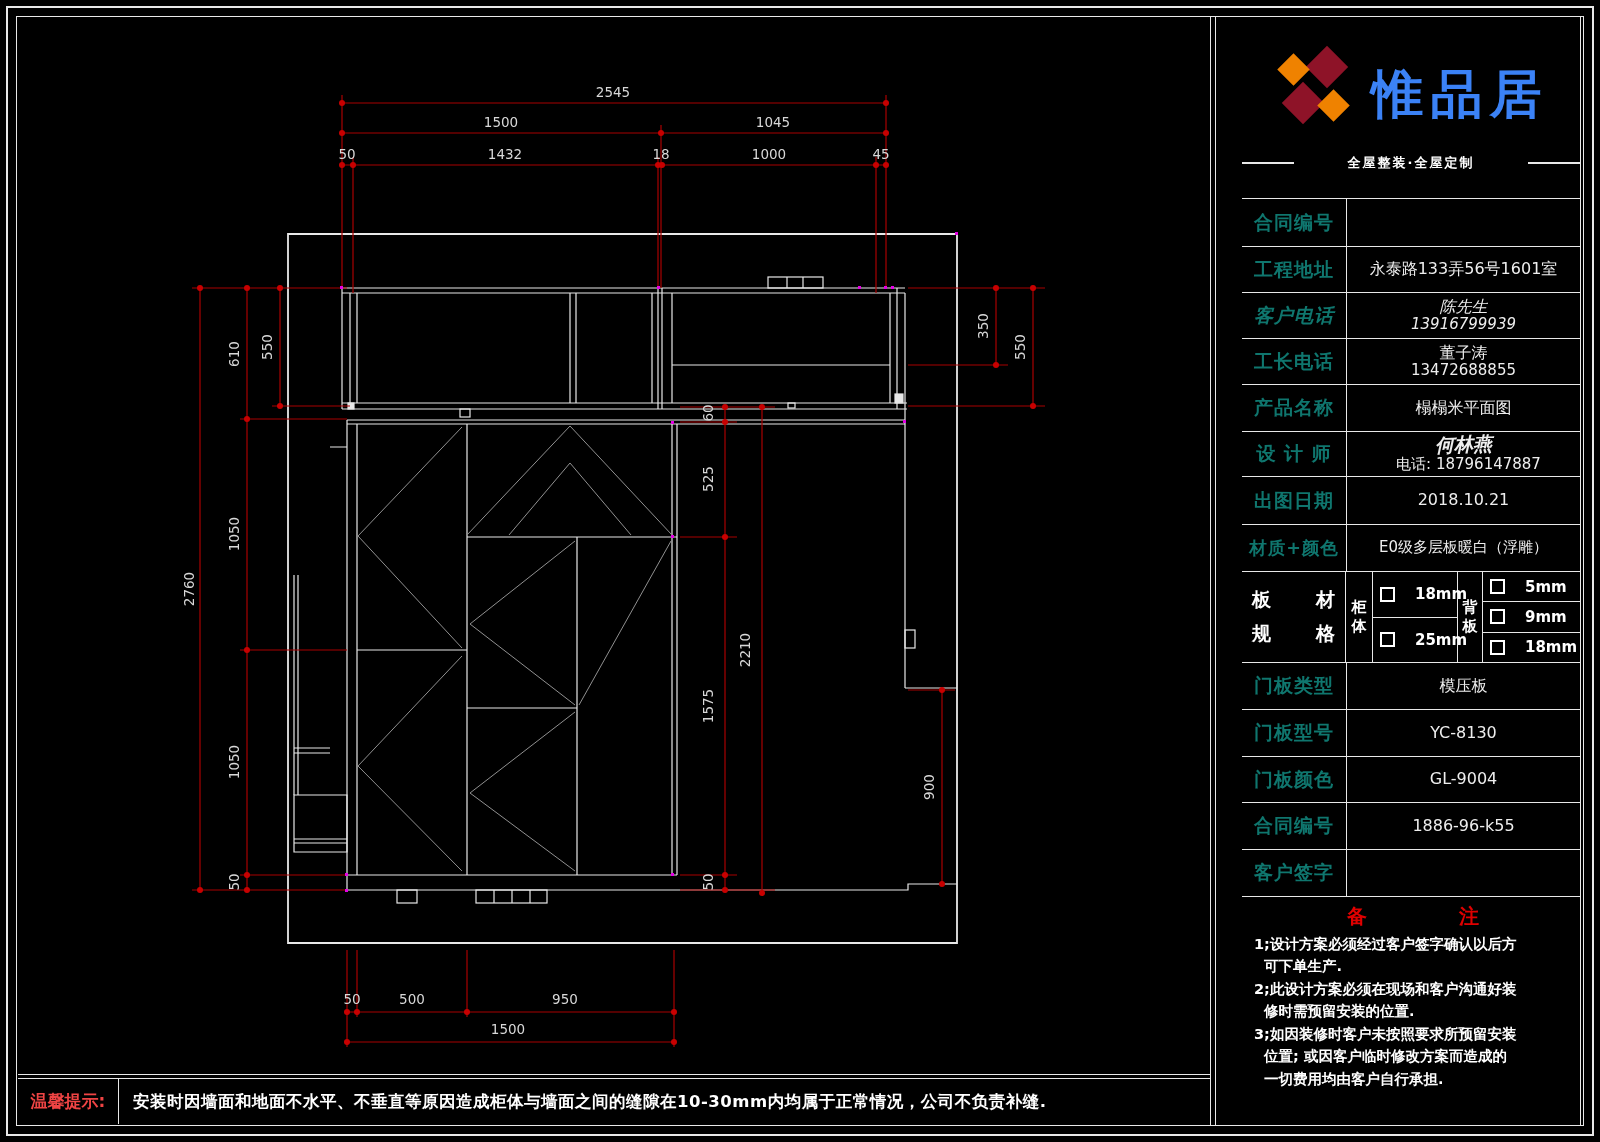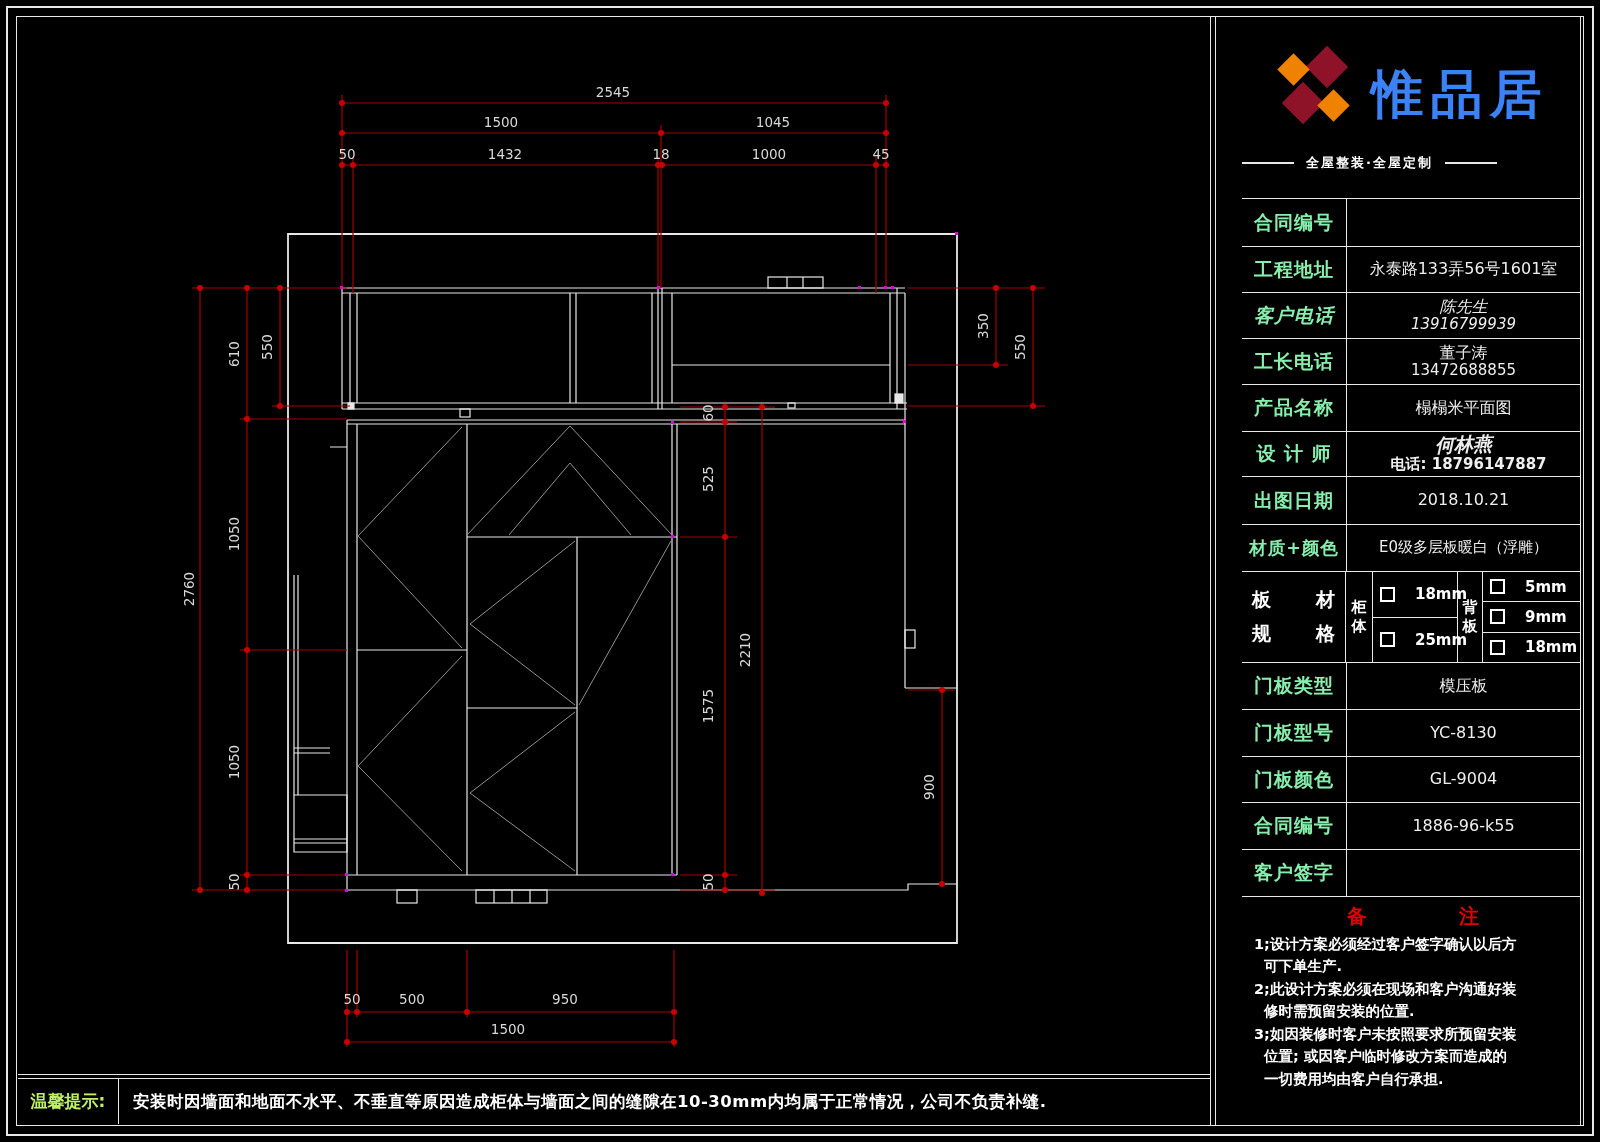--- a/index.html
+++ b/index.html
@@ -22,7 +22,7 @@
   .dia.m2{width:30px;height:30px;left:14px;top:40px;background:#8e1328;}
   .dia.o2{width:23px;height:23px;left:48px;top:46px;background:#ef8200;}
   .brand-name{font-size:52px;font-weight:bold;color:#3b82f6;letter-spacing:7px;line-height:1;margin-top:8px;}
-  .tagline-row{display:flex;align-items:center;gap:12px;margin-top:22px;width:100%;justify-content:flex-start;}
+  .tagline-row{display:flex;align-items:center;gap:20px;margin-top:22px;width:100%;justify-content:space-between;}
   .tag-line{width:52px;height:2px;background:#e8e8e8;}
   .tagline{font-size:13px;font-weight:bold;color:#fff;letter-spacing:2px;}
   .tb-row{display:flex;border-bottom:1px solid #e8e8e8;box-sizing:border-box;}

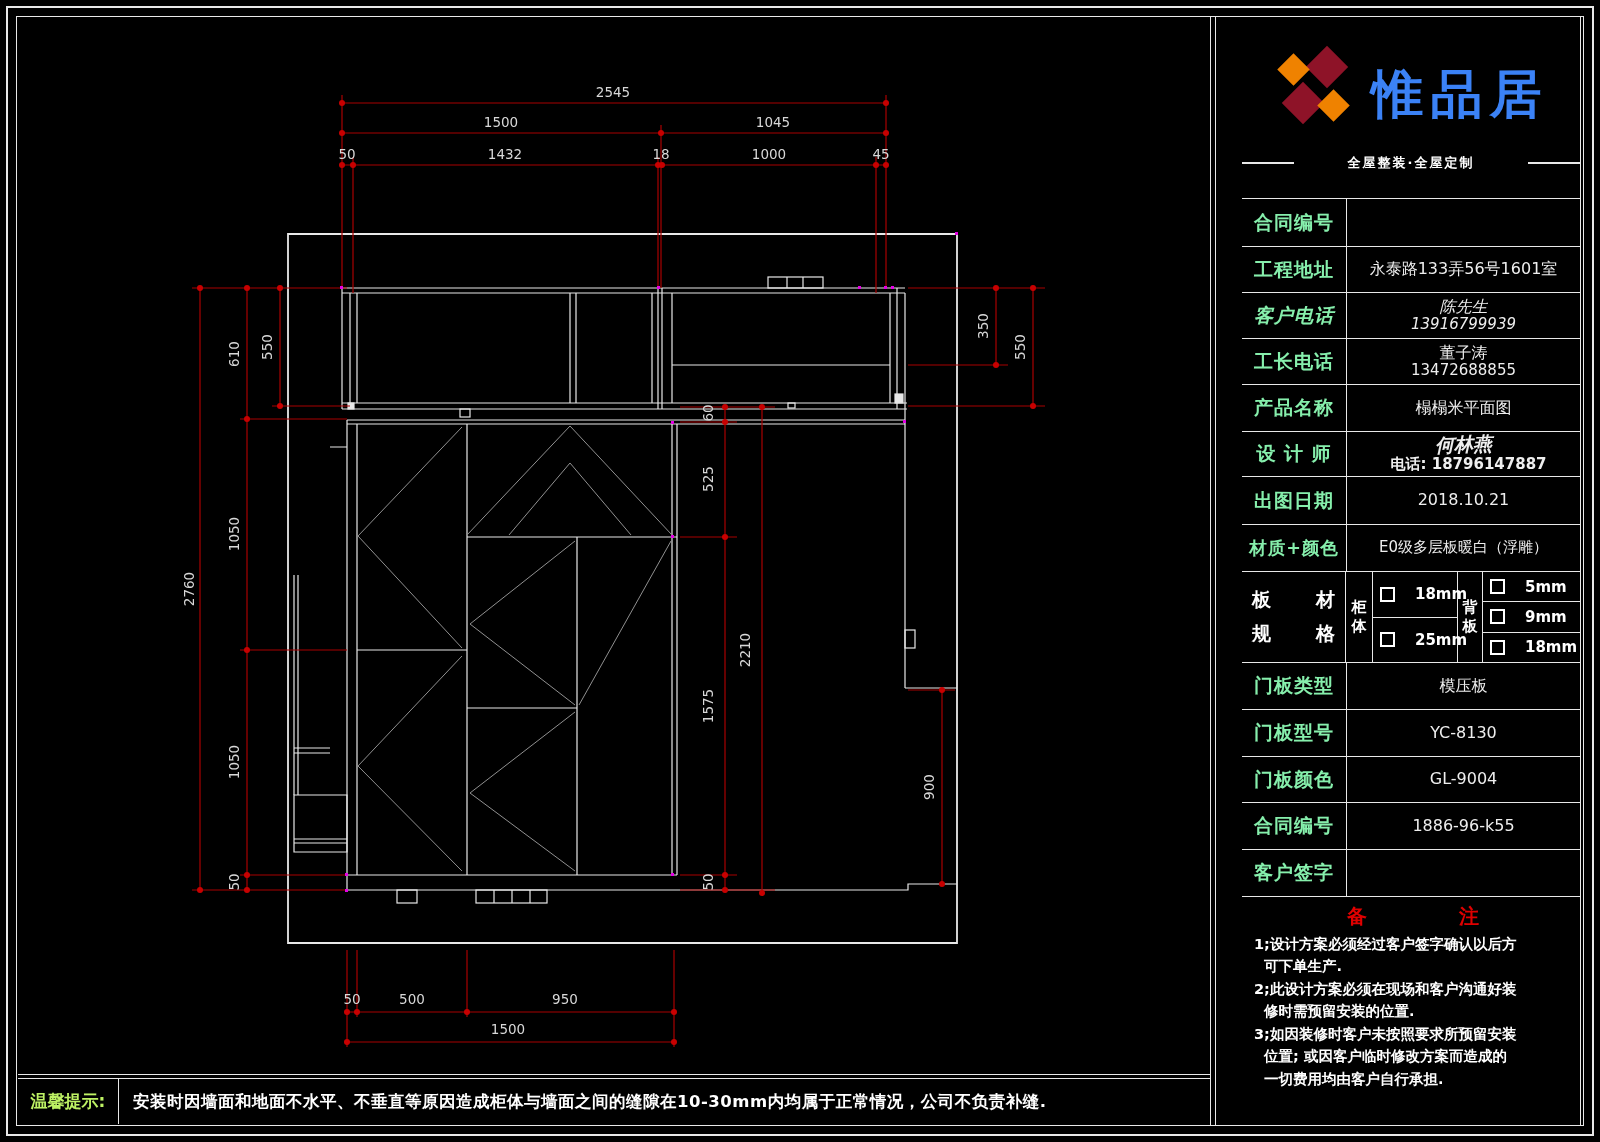--- a/index.html
+++ b/index.html
@@ -27,7 +27,7 @@
   .tagline{font-size:13px;font-weight:bold;color:#fff;letter-spacing:2px;}
   .tb-row{display:flex;border-bottom:1px solid #e8e8e8;box-sizing:border-box;}
   .tb-label{width:104px;border-right:1px solid #e8e8e8;display:flex;align-items:center;justify-content:center;
-            font-size:19px;font-weight:bold;color:#86efac;letter-spacing:1px;text-align:center;}
+            font-size:19px;font-weight:bold;color:#0f766e;letter-spacing:1px;text-align:center;}
   .tb-value{flex:1;display:flex;flex-direction:column;align-items:center;justify-content:center;font-size:16px;color:#eee;text-align:center;line-height:1.15;}
   .tb-value .v2{font-size:15px;}
   .script-name{font-style:italic;font-size:19px;transform:rotate(-2deg);font-weight:bold;}

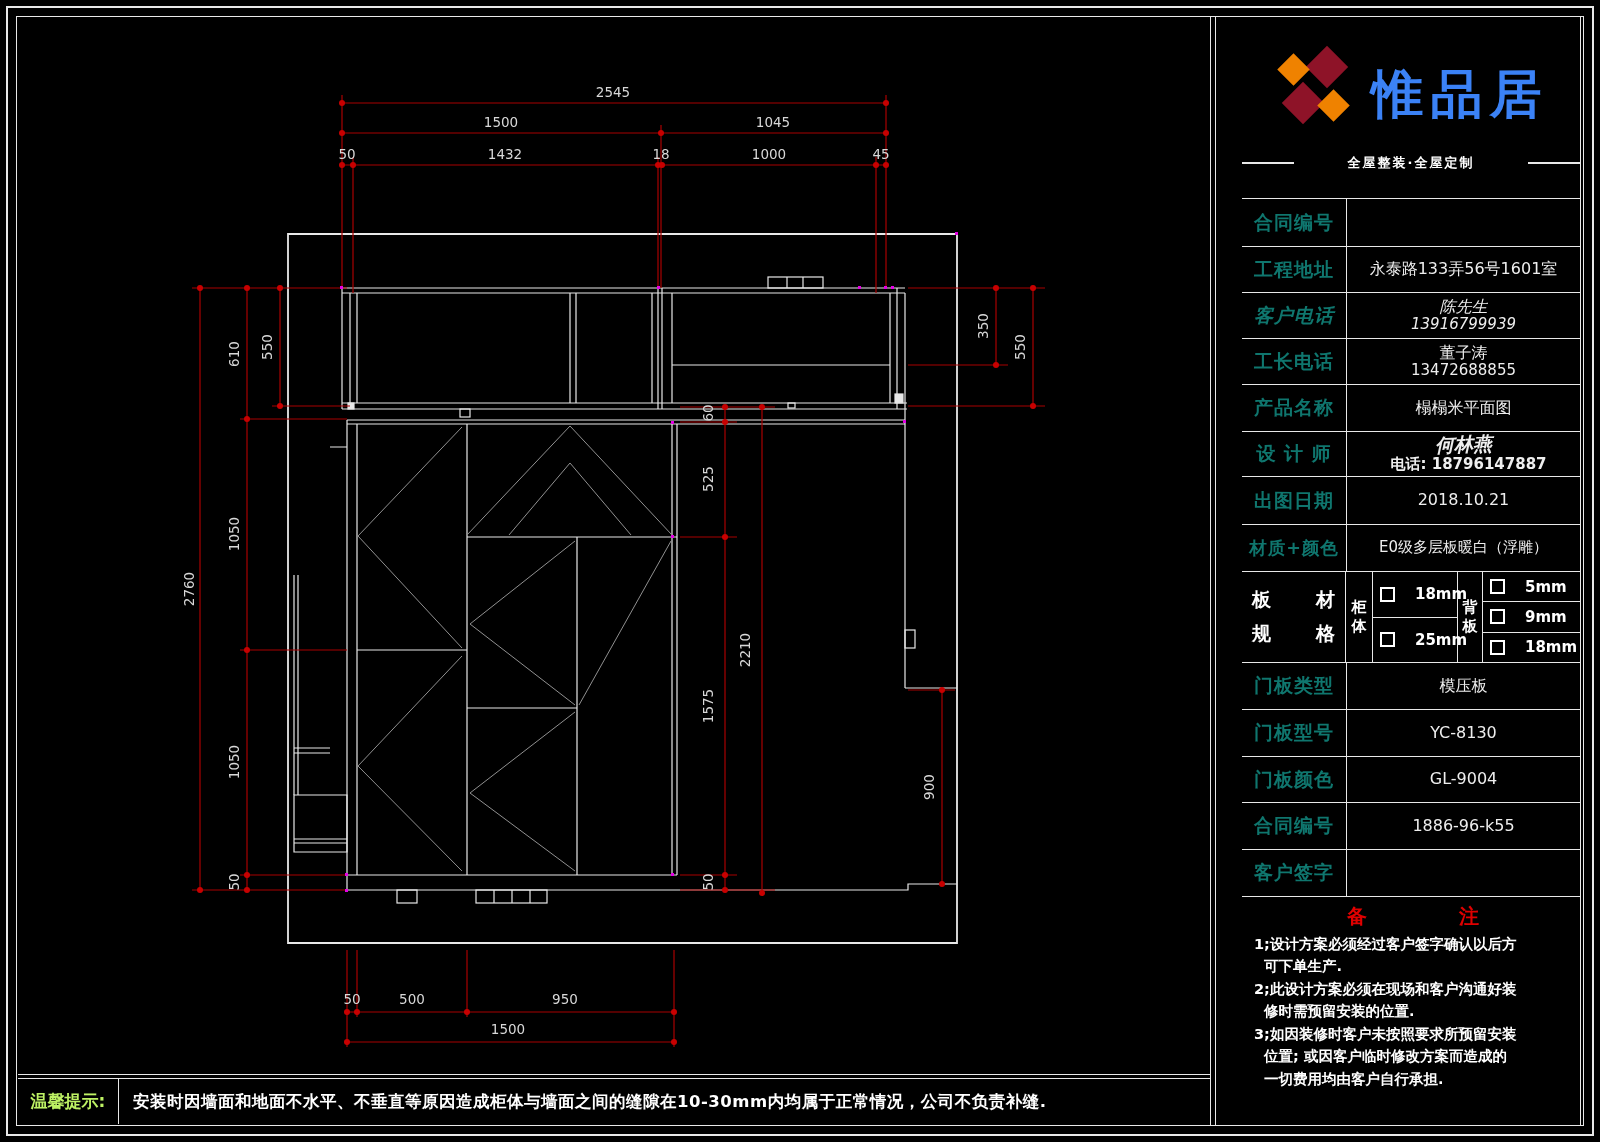--- a/index.html
+++ b/index.html
@@ -257,7 +257,7 @@
       <div class="tb-label">设 计 师</div>
       <div class="tb-value">
         <div class="script-name">何林燕</div>
-        <div class="v2" style="font-weight:bold;padding-left:10px;">电话: 18796147887</div>
+        <div class="v2" style="font-weight:normal;padding-left:10px;">电话: 18796147887</div>
       </div>
     </div>
     <div class="tb-row" style="height:48px;">

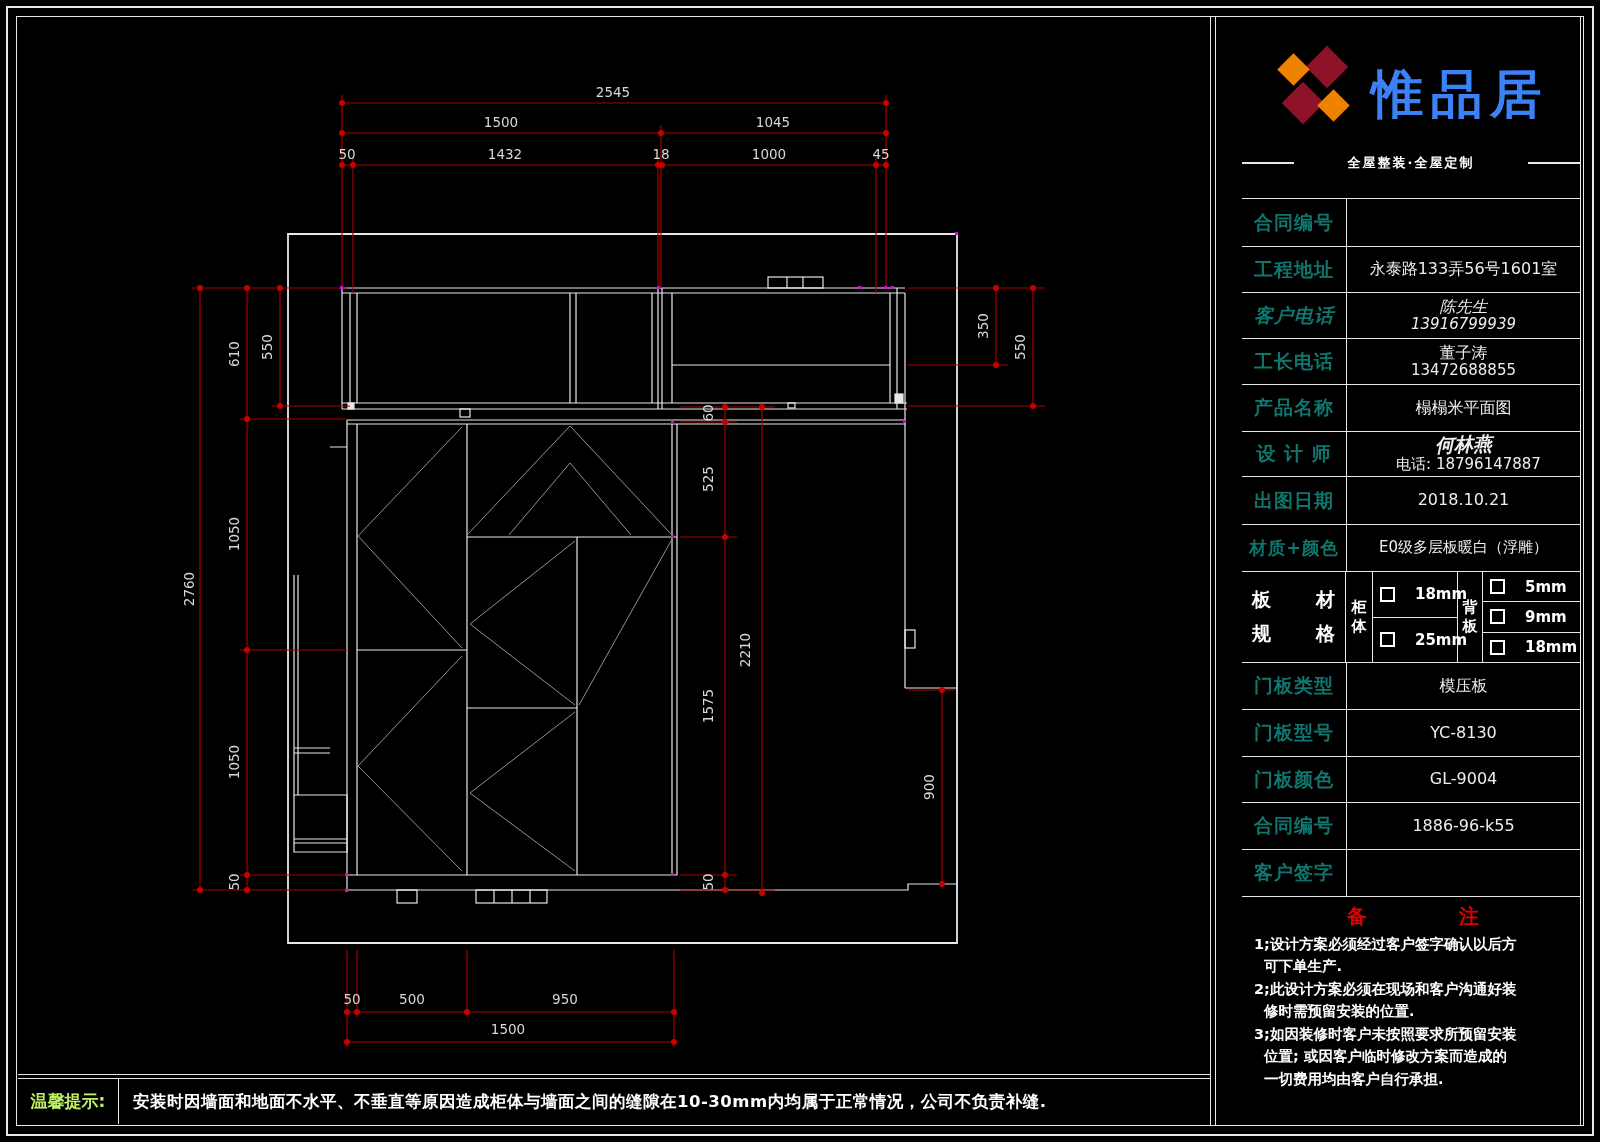--- a/index.html
+++ b/index.html
@@ -52,7 +52,7 @@
   .footer-hair{position:absolute;left:18px;top:1074px;width:1192px;height:1px;background:#e8e8e8;}
   .footer{position:absolute;left:18px;top:1078px;width:1192px;height:46px;border-top:1px solid #e8e8e8;display:flex;box-sizing:border-box;}
   .footer-label{width:100px;border-right:1px solid #e8e8e8;display:flex;align-items:center;justify-content:center;
-                color:#bef264;font-size:17px;font-weight:bold;flex:none;}
+                color:#ef4444;font-size:17px;font-weight:bold;flex:none;}
   .footer-msg{flex:1;display:flex;align-items:center;padding-left:14px;font-size:16.5px;font-weight:bold;color:#fff;letter-spacing:0.5px;}
 </style>
 </head>

